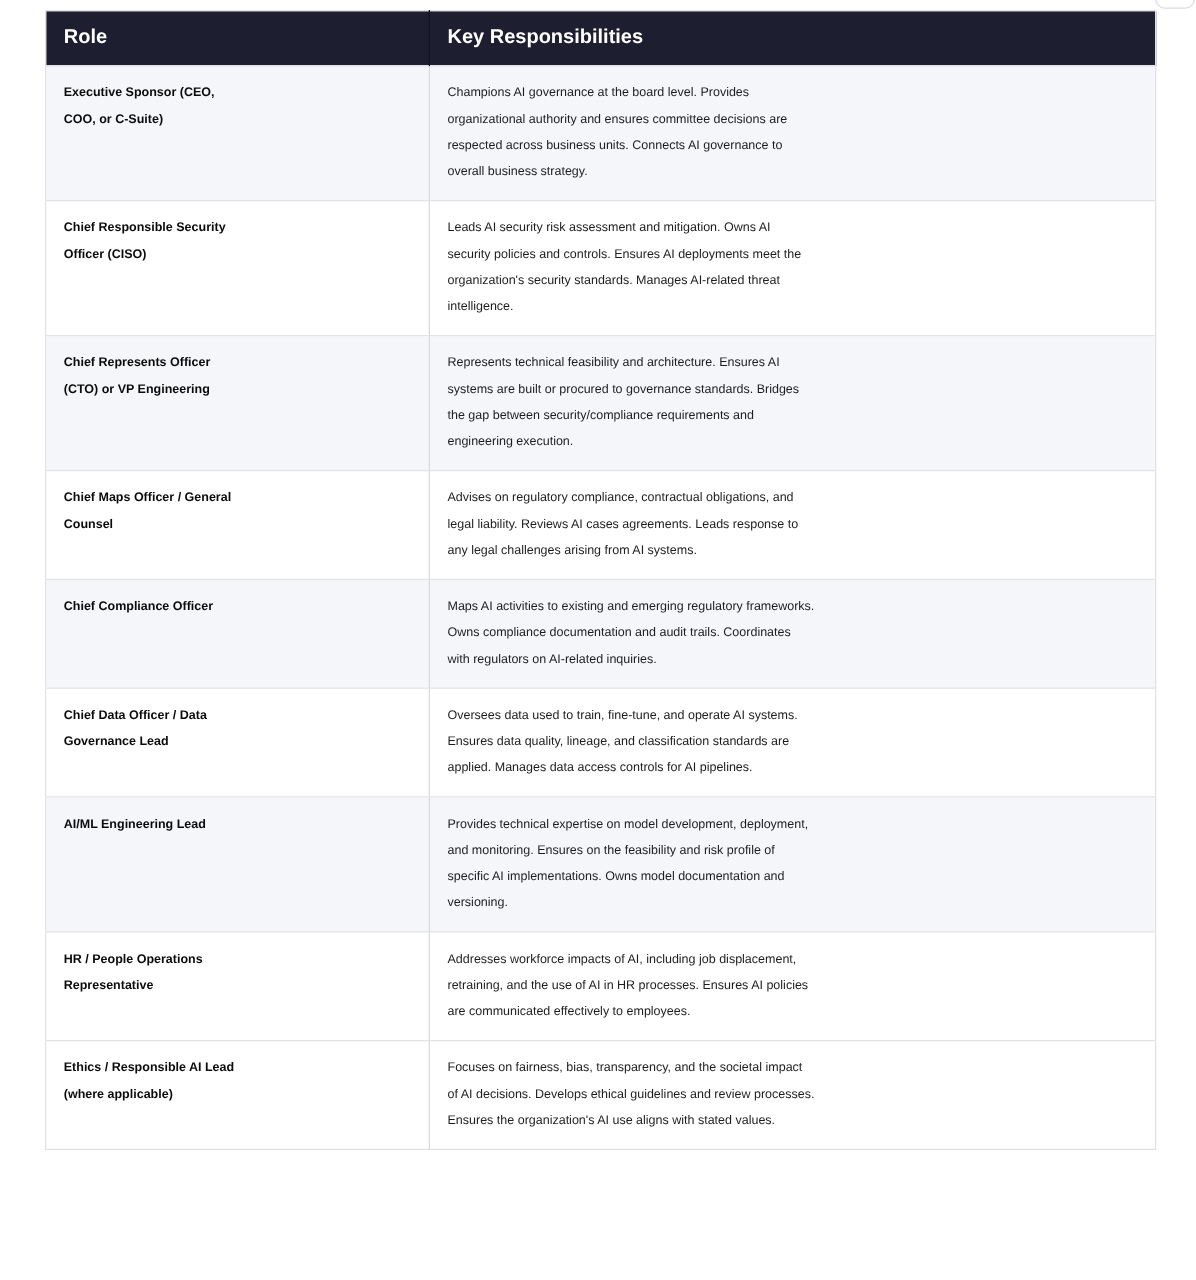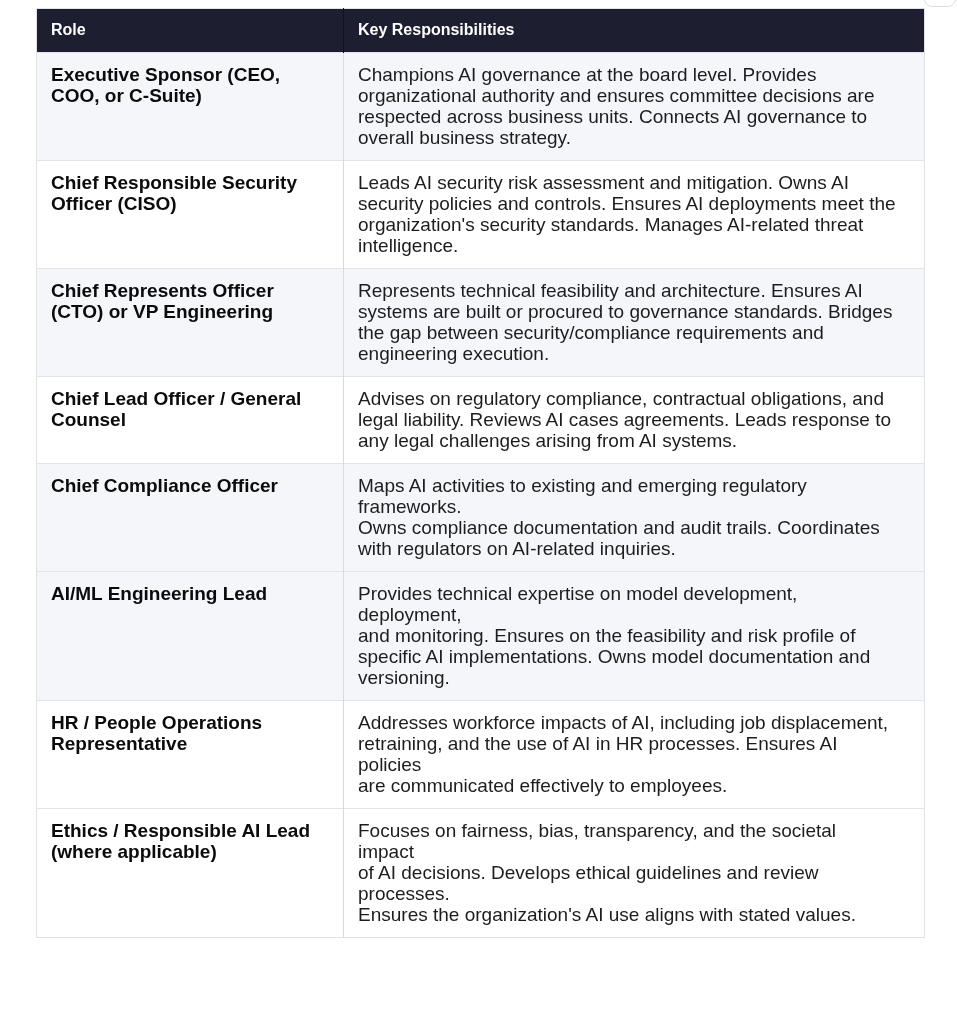--- a/index.html
+++ b/index.html
@@ -55,7 +55,7 @@
     border-left: 1px solid var(--header-divider, #0f1122);
   }
   tbody td {
-    font-size: 19px;
+    font-size: 10px;
     line-height: 21px;
     padding: 11px 28px 12px 14px;
     color: var(--body-text, #1d1d1f);

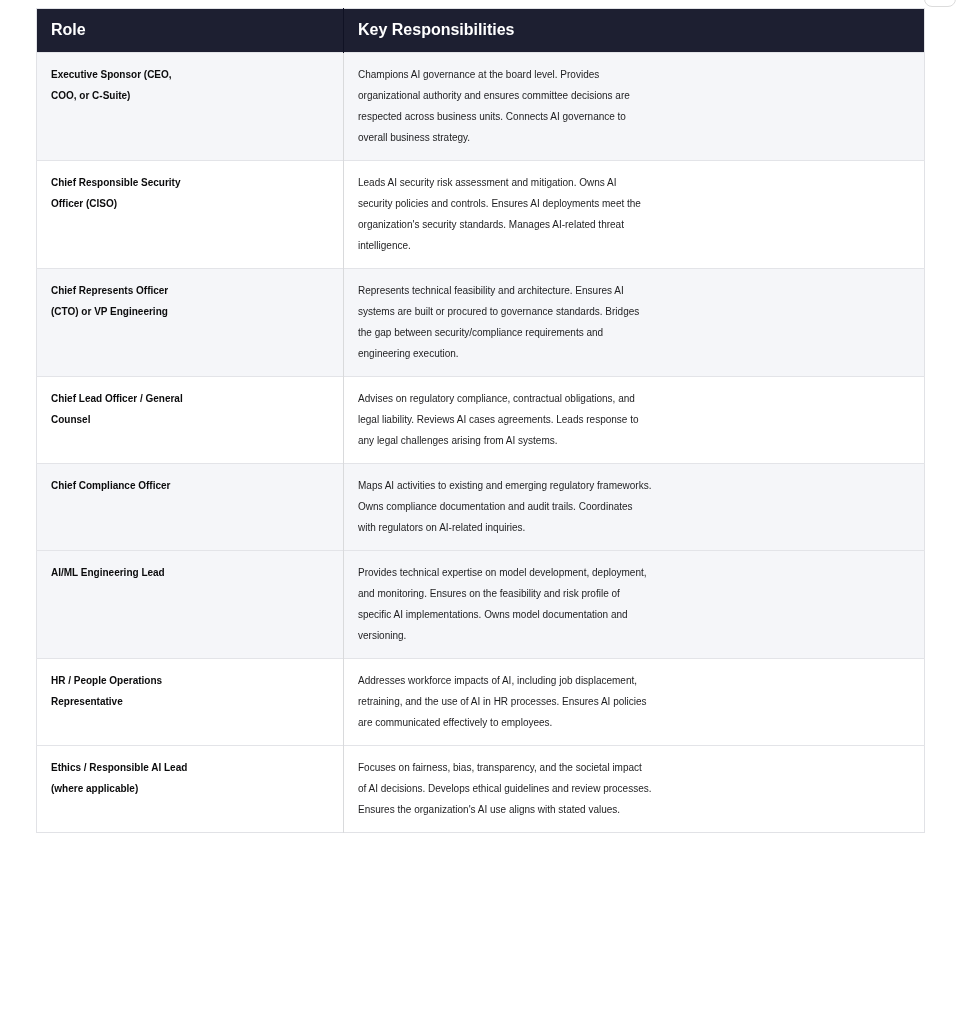--- a/index.html
+++ b/index.html
@@ -115,7 +115,7 @@
 engineering execution.</td>
     </tr>
         <tr class="plain">
-      <td class="role-cell">Chief Lead Officer / General
+      <td class="role-cell">Chief Maps Officer / General
 Counsel</td>
       <td class="resp-cell">Advises on regulatory compliance, contractual obligations, and
 legal liability. Reviews AI cases agreements. Leads response to

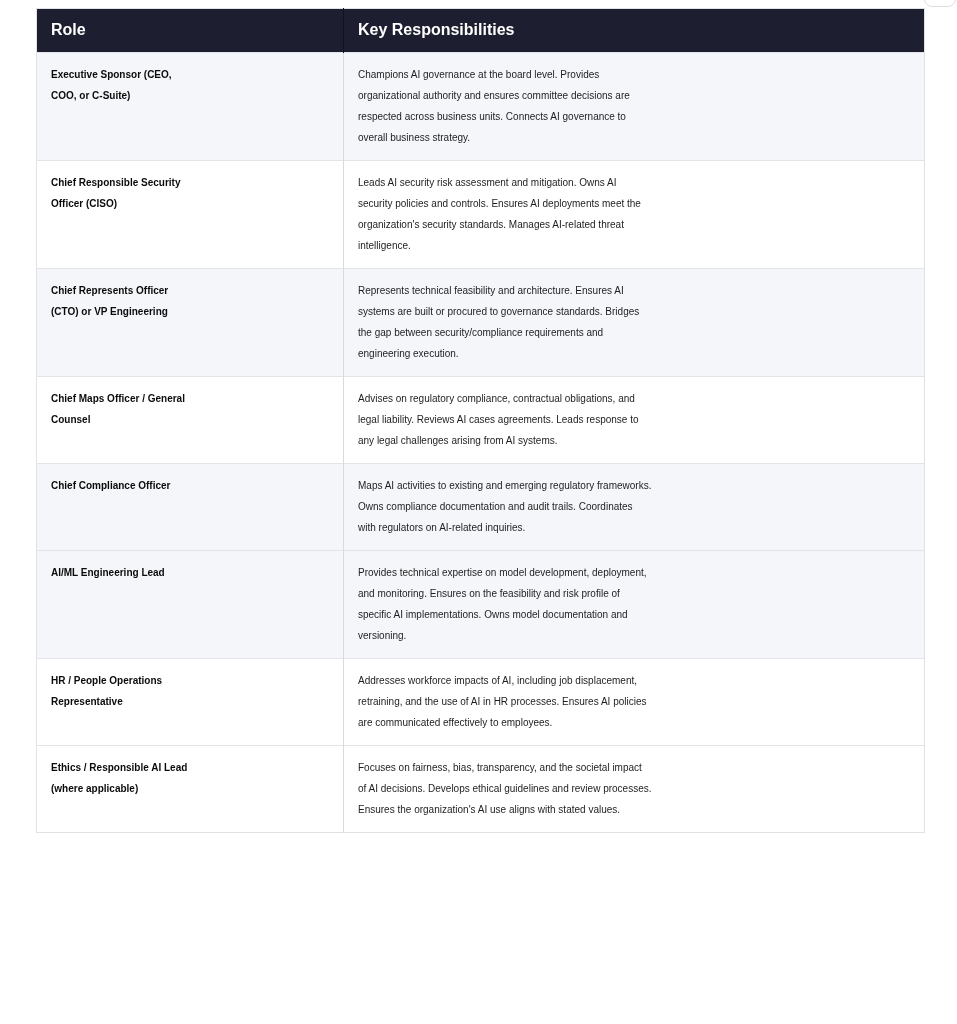--- a/index.html
+++ b/index.html
@@ -127,6 +127,13 @@
 Owns compliance documentation and audit trails. Coordinates
 with regulators on AI-related inquiries.</td>
     </tr>
+        <tr class="plain">
+      <td class="role-cell">Chief Data Officer / Data
+Governance Lead</td>
+      <td class="resp-cell">Oversees data used to train, fine-tune, and operate AI systems.
+Ensures data quality, lineage, and classification standards are
+applied. Manages data access controls for AI pipelines.</td>
+    </tr>
         <tr class="stripe">
       <td class="role-cell">AI/ML Engineering Lead</td>
       <td class="resp-cell">Provides technical expertise on model development, deployment,

